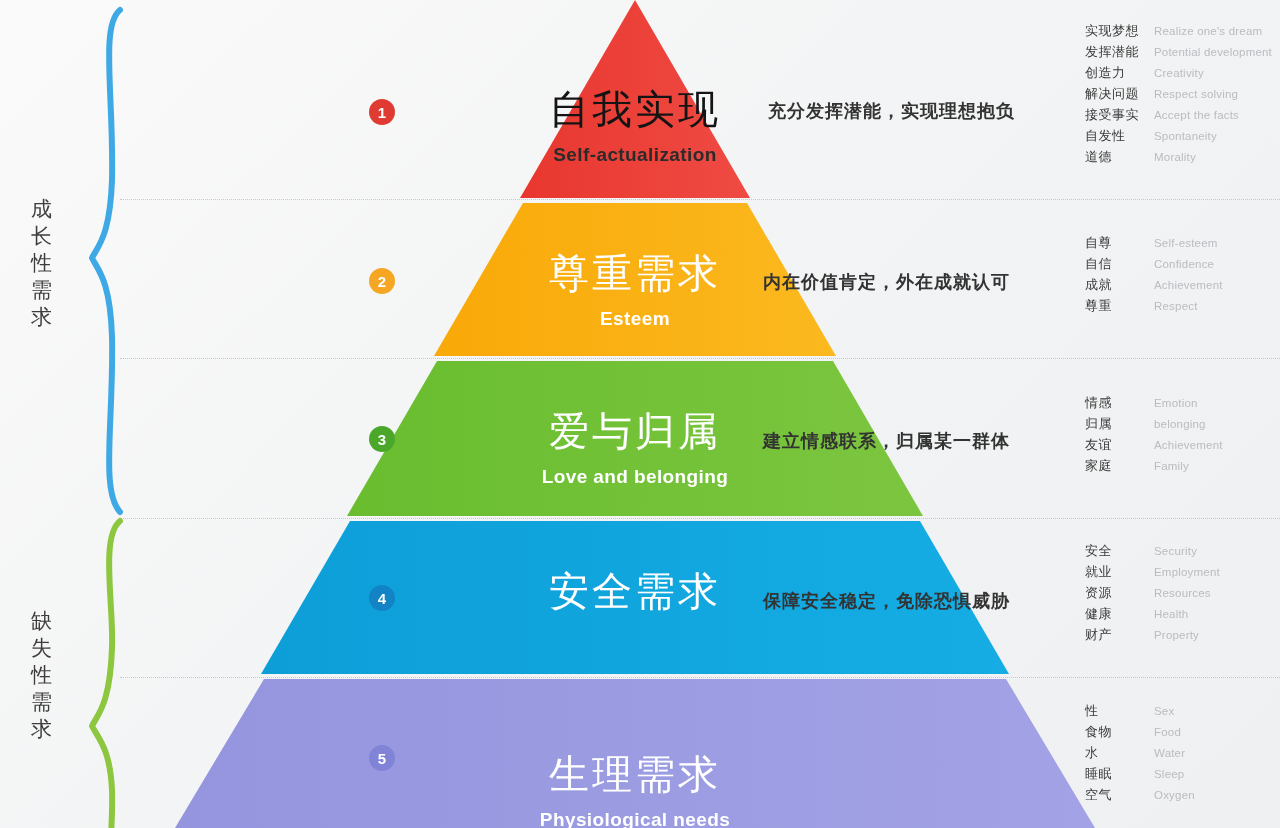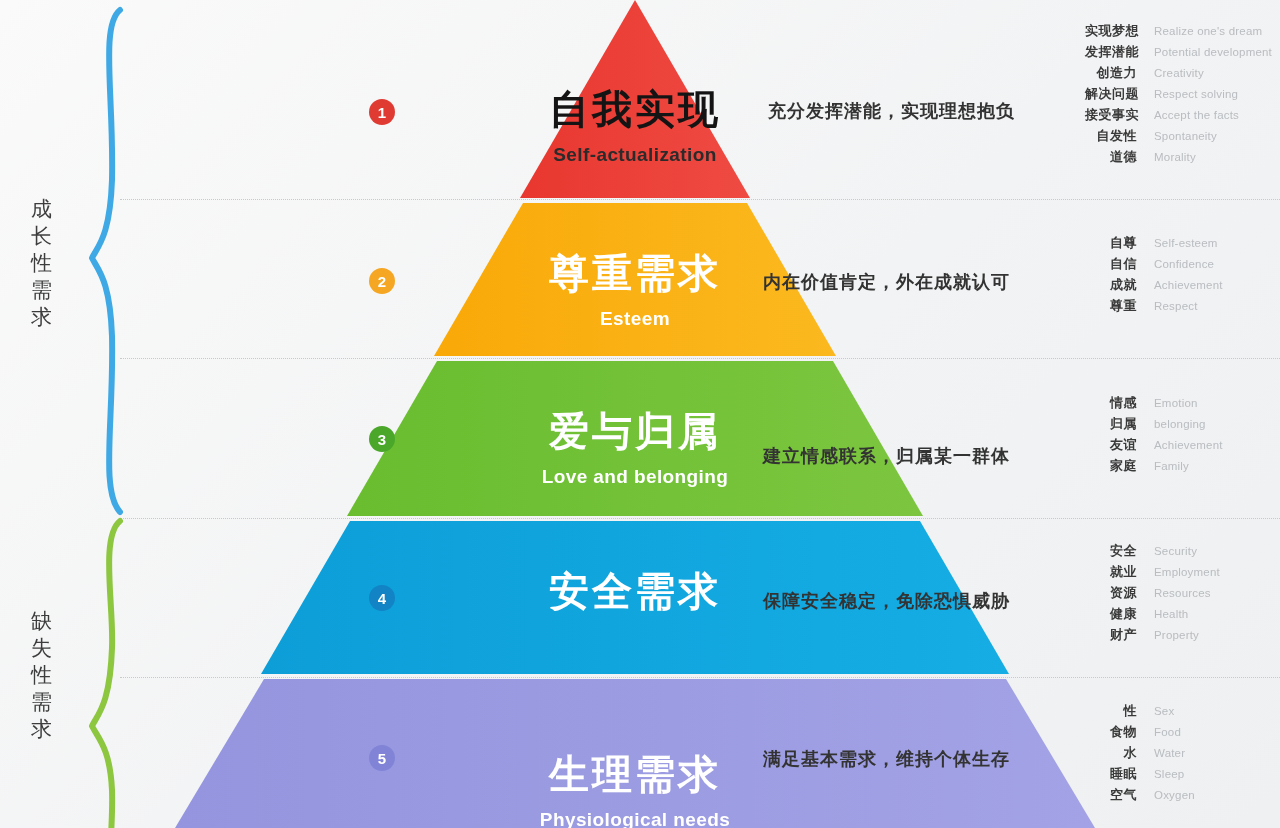--- a/index.html
+++ b/index.html
@@ -31,7 +31,7 @@
   
   .kw-list{position:absolute;width:190px;}
   .kw-row{display:flex;align-items:baseline;justify-content:flex-start;margin-bottom:3px;white-space:nowrap;}
-  .kw-cn{font-size:13px;font-weight:700;color:#3a3a3a;text-align:right;width:52px;flex:0 0 52px;letter-spacing:.5px;}
+  .kw-cn{font-size:13px;font-weight:400;color:#3a3a3a;text-align:left;width:52px;flex:0 0 52px;letter-spacing:.5px;}
   .kw-en{font-size:11.5px;color:#b9bcc0;margin-left:17px;letter-spacing:.2px;}
 
   

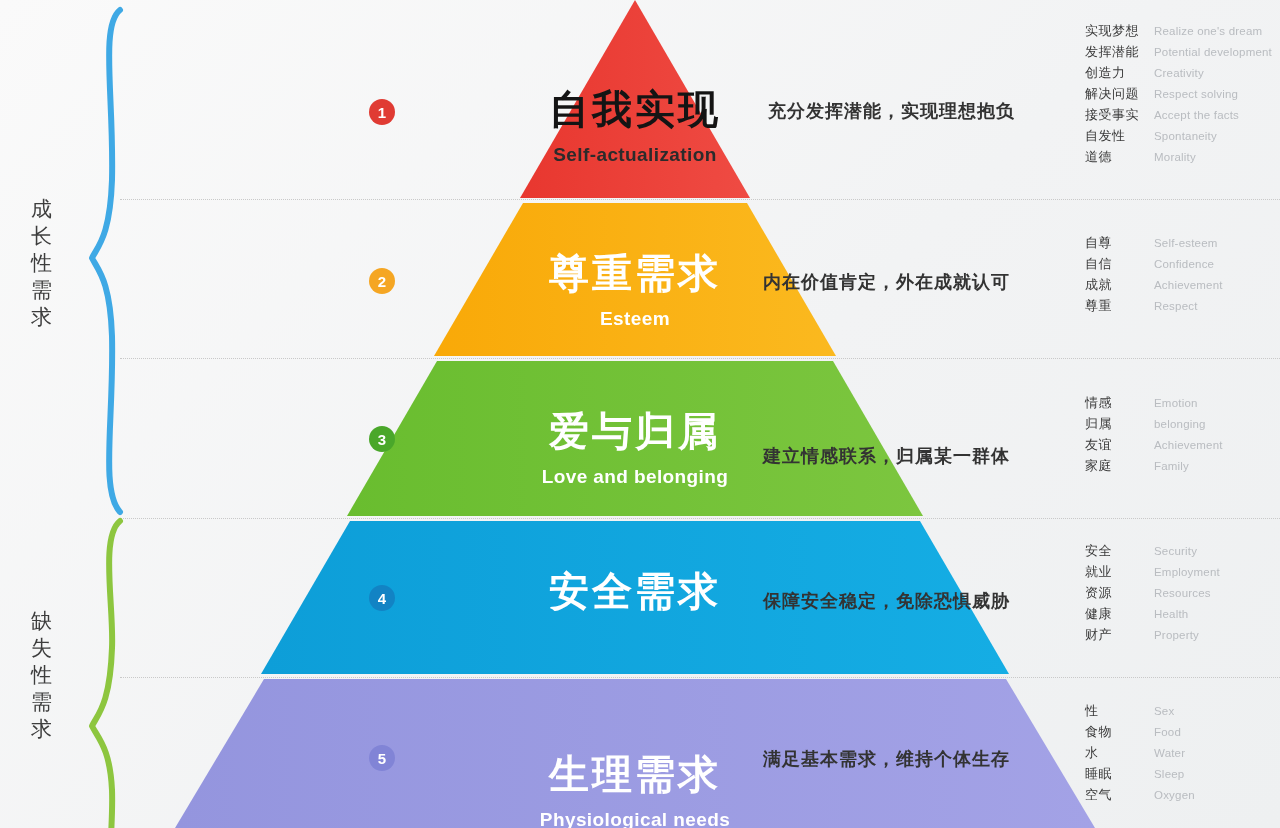--- a/index.html
+++ b/index.html
@@ -18,7 +18,7 @@
 
   
   .tier-title{position:absolute;text-align:center;width:400px;}
-  .tier-title .cn{font-size:40px;font-weight:700;letter-spacing:3px;line-height:1.08;}
+  .tier-title .cn{font-size:40px;font-weight:400;letter-spacing:3px;line-height:1.08;}
   .tier-title .en{font-size:19px;font-weight:600;letter-spacing:.4px;margin-top:13px;}
 
   .tier-desc{position:absolute;font-size:18px;font-weight:700;color:#333;letter-spacing:1px;white-space:nowrap;}

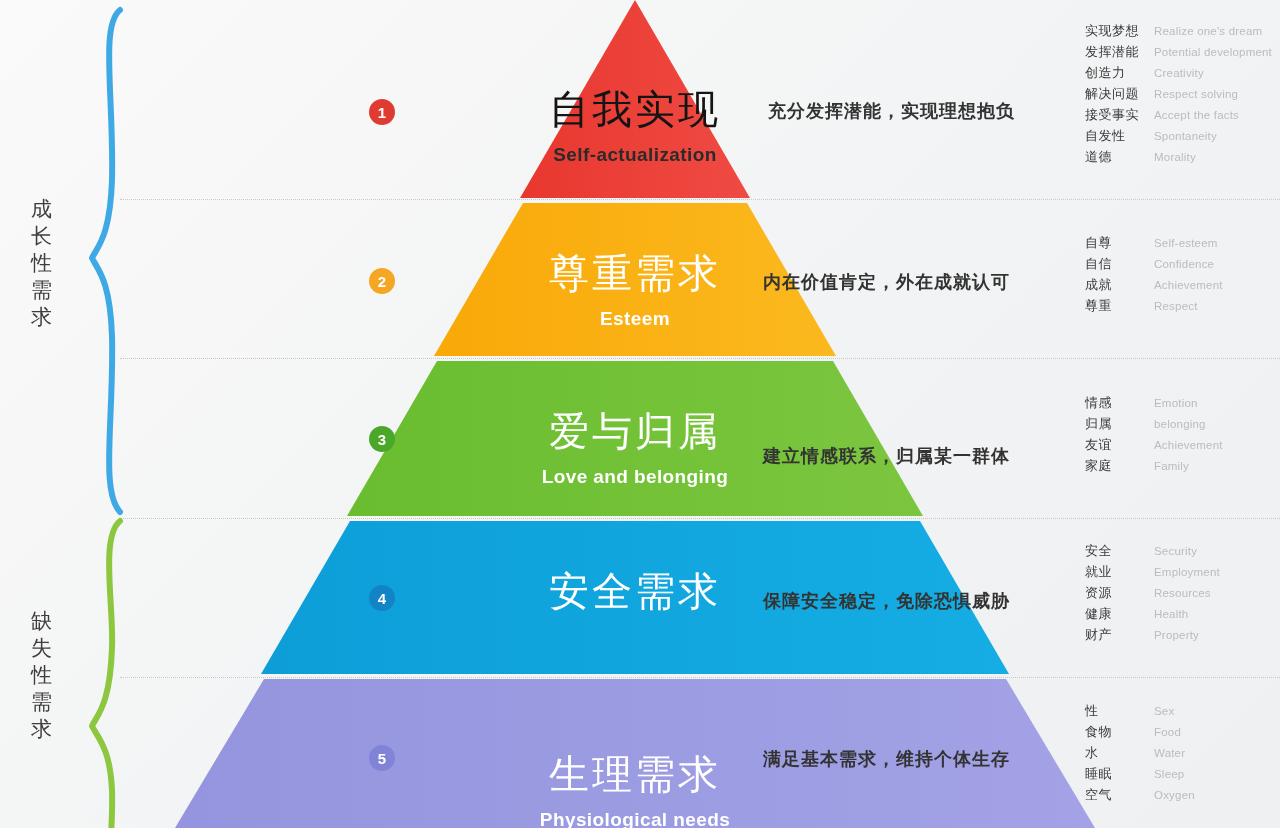--- a/index.html
+++ b/index.html
@@ -139,7 +139,7 @@
 
   <div class="tier-desc" style="left:768px;top:99px;">充分发挥潜能，实现理想抱负</div>
   <div class="tier-desc" style="left:763px;top:270px;">内在价值肯定，外在成就认可</div>
-  <div class="tier-desc" style="left:763px;top:444px;">建立情感联系，归属某一群体</div>
+  <div class="tier-desc" style="left:763px;top:429px;">建立情感联系，归属某一群体</div>
   <div class="tier-desc" style="left:763px;top:589px;">保障安全稳定，免除恐惧威胁</div>
   <div class="tier-desc" style="left:763px;top:747px;">满足基本需求，维持个体生存</div>
 

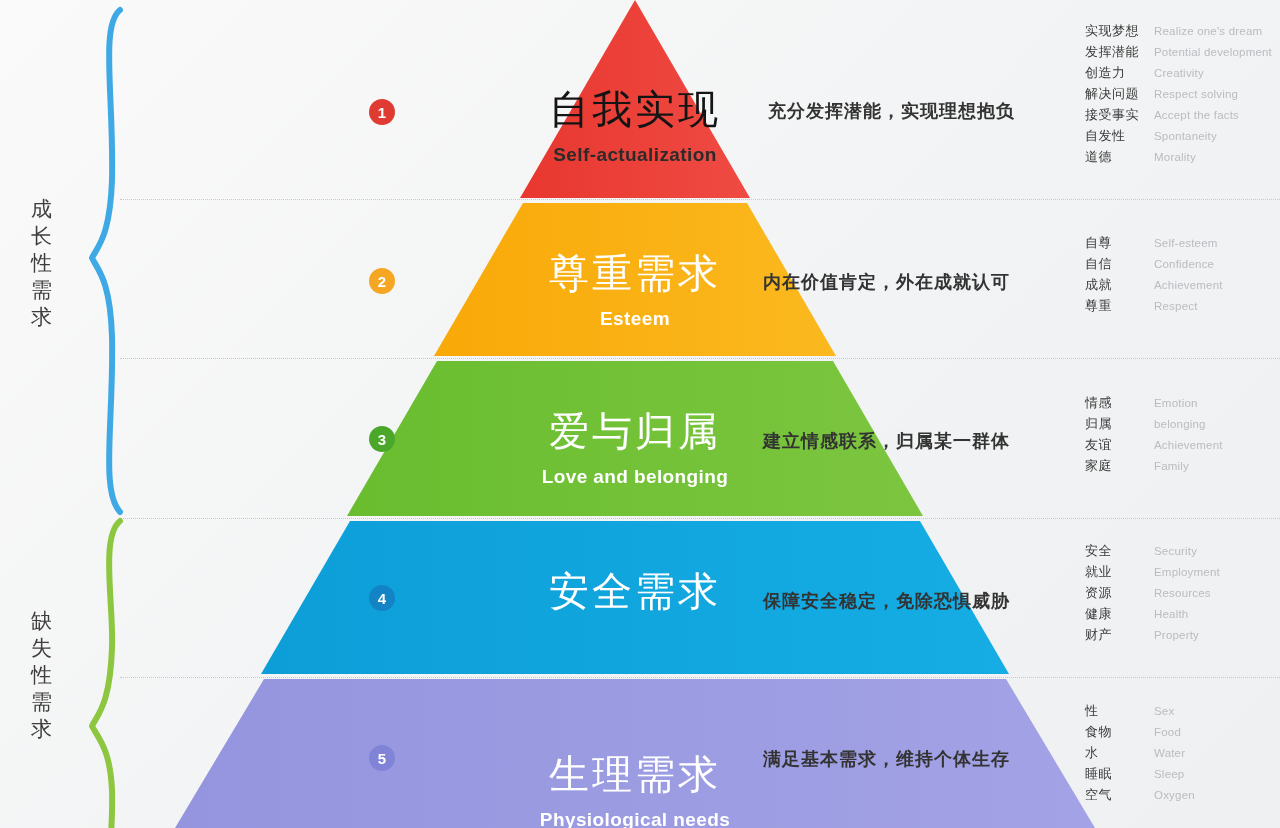--- a/index.html
+++ b/index.html
@@ -141,7 +141,6 @@
   <div class="tier-desc" style="left:763px;top:270px;">内在价值肯定，外在成就认可</div>
   <div class="tier-desc" style="left:763px;top:429px;">建立情感联系，归属某一群体</div>
   <div class="tier-desc" style="left:763px;top:589px;">保障安全稳定，免除恐惧威胁</div>
-  <div class="tier-desc" style="left:763px;top:747px;">满足基本需求，维持个体生存</div>
 
   <div class="kw-list" style="left:1085px;top:22px;">
     <div class="kw-row">

